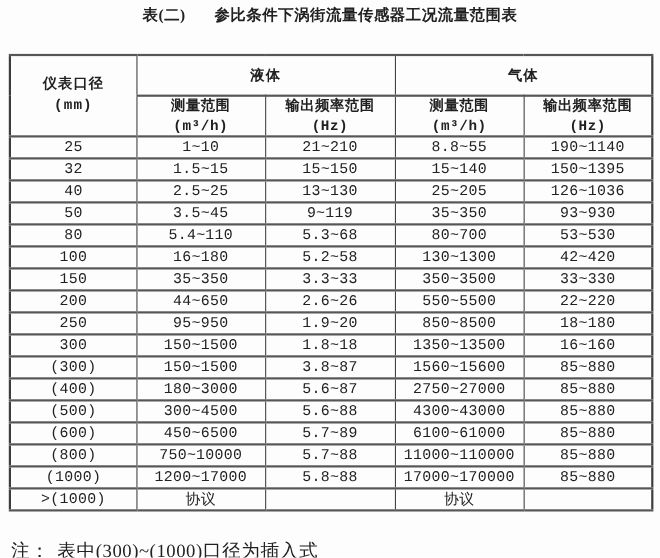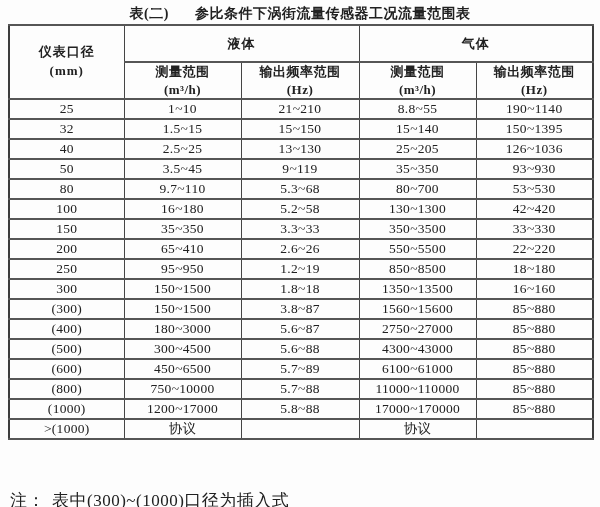--- a/index.html
+++ b/index.html
@@ -33,12 +33,13 @@
   table.flow-table {
     position: absolute;
     left: 8px;
-    top: 24px;
+    top: 49px;
     width: 584px;
     border-collapse: collapse;
     table-layout: fixed;
     text-align: center;
     border: 2px solid #3d3d3d;
+    font-family: Liberation Mono, monospace;
   }
   table.flow-table th,
   table.flow-table td {

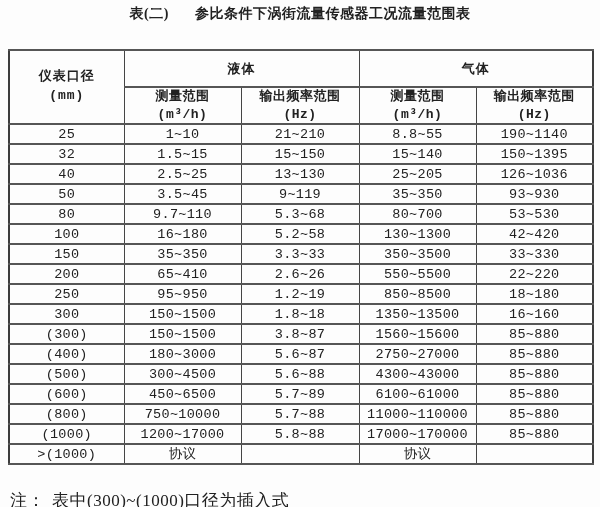--- a/index.html
+++ b/index.html
@@ -151,7 +151,7 @@
         </tr>
         <tr>
           <td>80</td>
-          <td>9.7~110</td>
+          <td>5.4~110</td>
           <td>5.3~68</td>
           <td>80~700</td>
           <td>53~530</td>

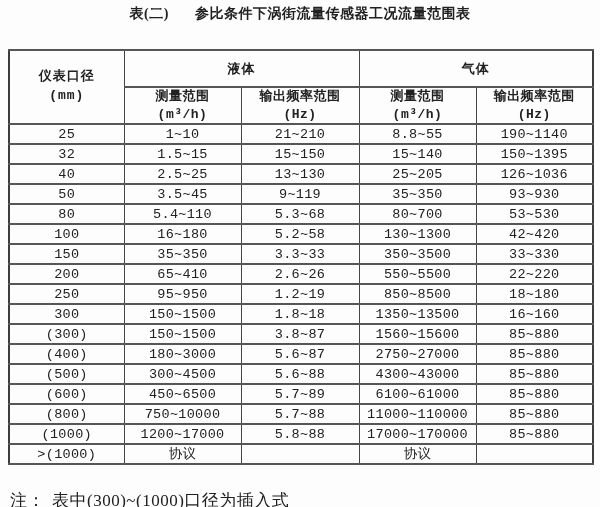--- a/index.html
+++ b/index.html
@@ -172,7 +172,7 @@
         </tr>
         <tr>
           <td>200</td>
-          <td>65~410</td>
+          <td>44~650</td>
           <td>2.6~26</td>
           <td>550~5500</td>
           <td>22~220</td>

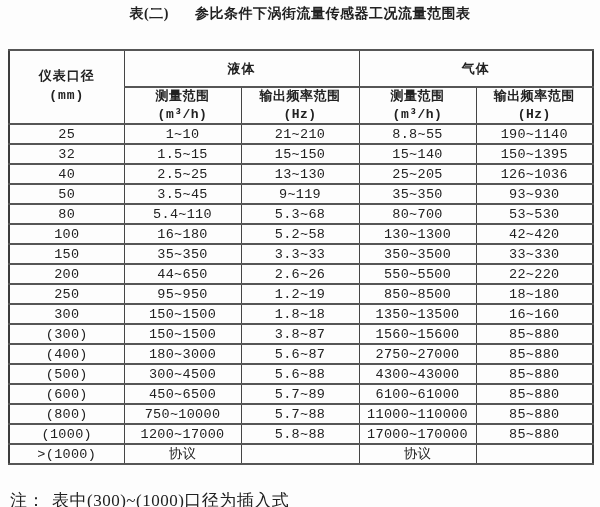--- a/index.html
+++ b/index.html
@@ -180,7 +180,7 @@
         <tr>
           <td>250</td>
           <td>95~950</td>
-          <td>1.2~19</td>
+          <td>1.9~20</td>
           <td>850~8500</td>
           <td>18~180</td>
         </tr>

